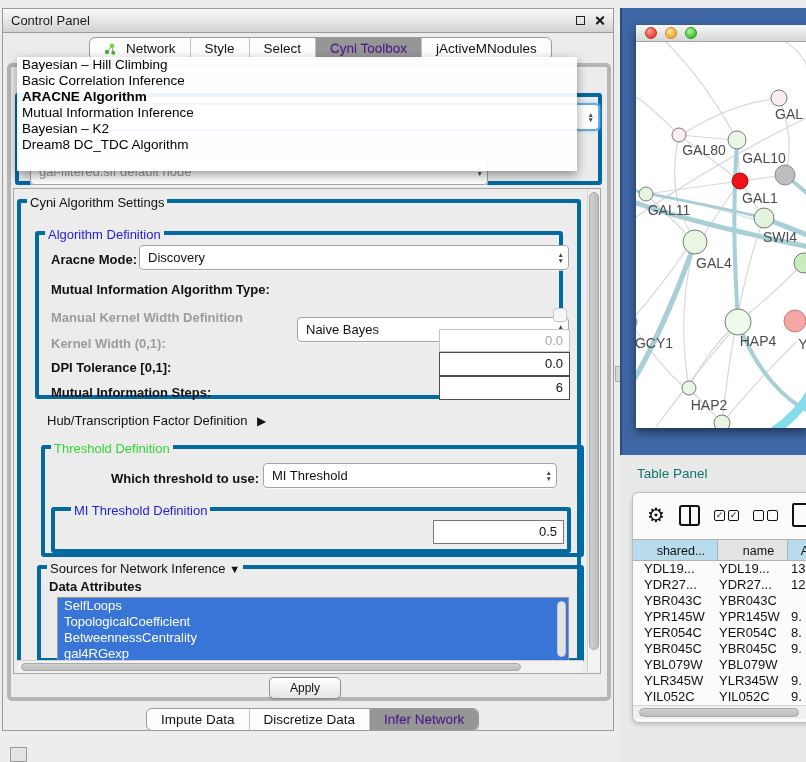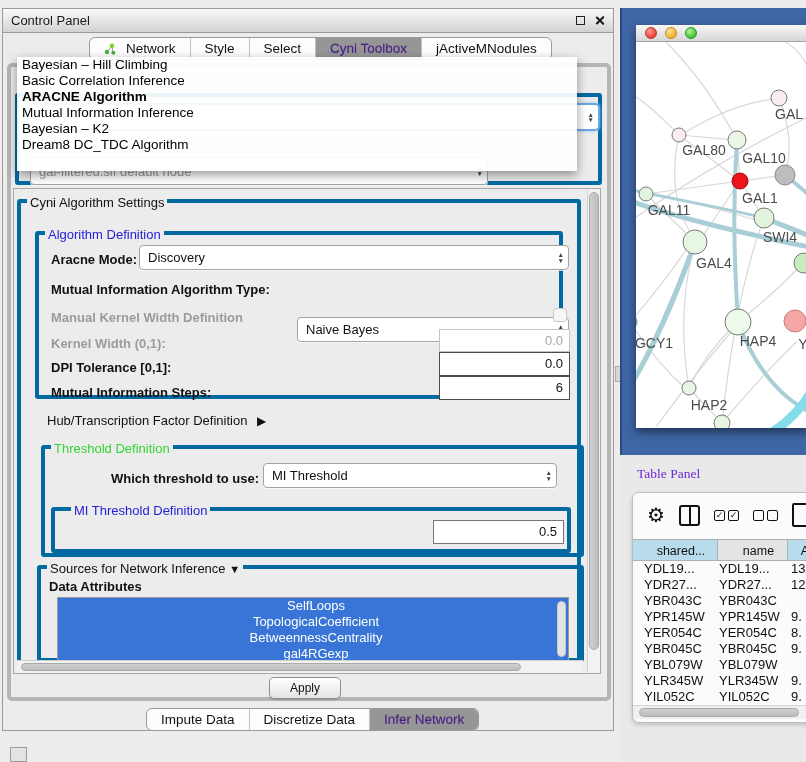--- a/index.html
+++ b/index.html
@@ -82,7 +82,7 @@
   #net-canvas { position:absolute; left:0; top:17px; width:172px; height:386px; overflow:hidden; }
 
   #table-area { left:620px; top:455px; width:186px; height:307px; background:#e9e9e9; }
-  #table-panel-title { position:absolute; left:17px; top:11px; font-size:13.5px; color:#6d28d9;font-family:Liberation Serif, serif; }
+  #table-panel-title { position:absolute; left:17px; top:11px; font-size:13.5px; color:#0f766e; }
   #table-window { position:absolute; left:12px; top:37px; width:180px; height:231px;
     background:#fbfbfb; border:1px solid #bdbdbd; border-radius:7px 0 0 7px;
     overflow:hidden; box-shadow:0 2px 4px rgba(0,0,0,.18); }

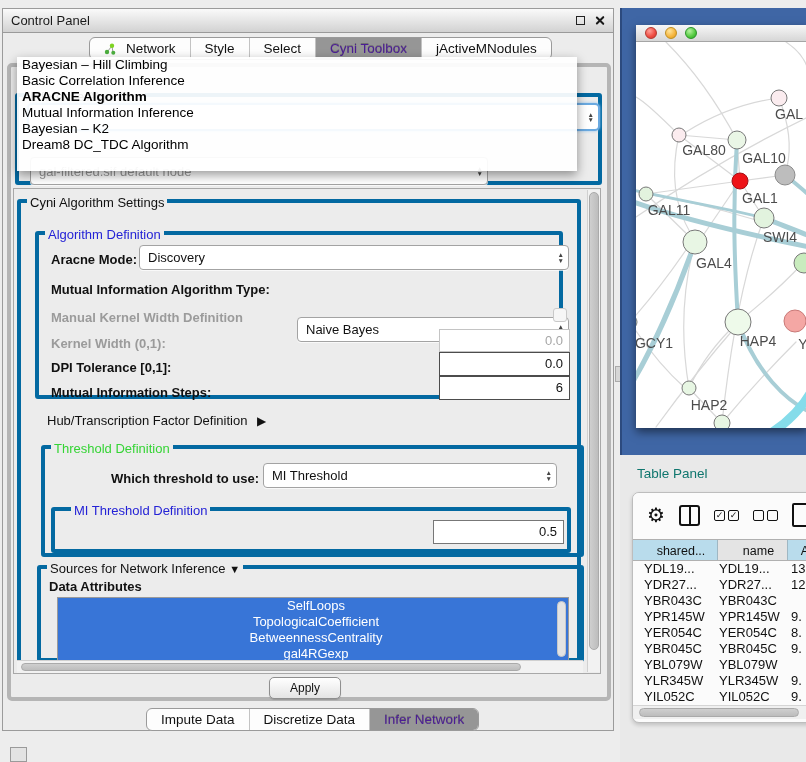--- a/index.html
+++ b/index.html
@@ -52,7 +52,7 @@
   .sb-thumb-h { background:linear-gradient(#cfcfcf,#bdbdbd); border:1px solid #aaa; border-radius:6px; }
 
   
-  #attr-list { background:#fff; border:1px solid #9a9a9a; overflow:hidden;text-align:center; }
+  #attr-list { background:#fff; border:1px solid #9a9a9a; overflow:hidden; }
   .attr-item { height:16px; line-height:16px; padding-left:6px; color:#fff; background:#3875d7;
     font-size:13px; white-space:nowrap; }
 

